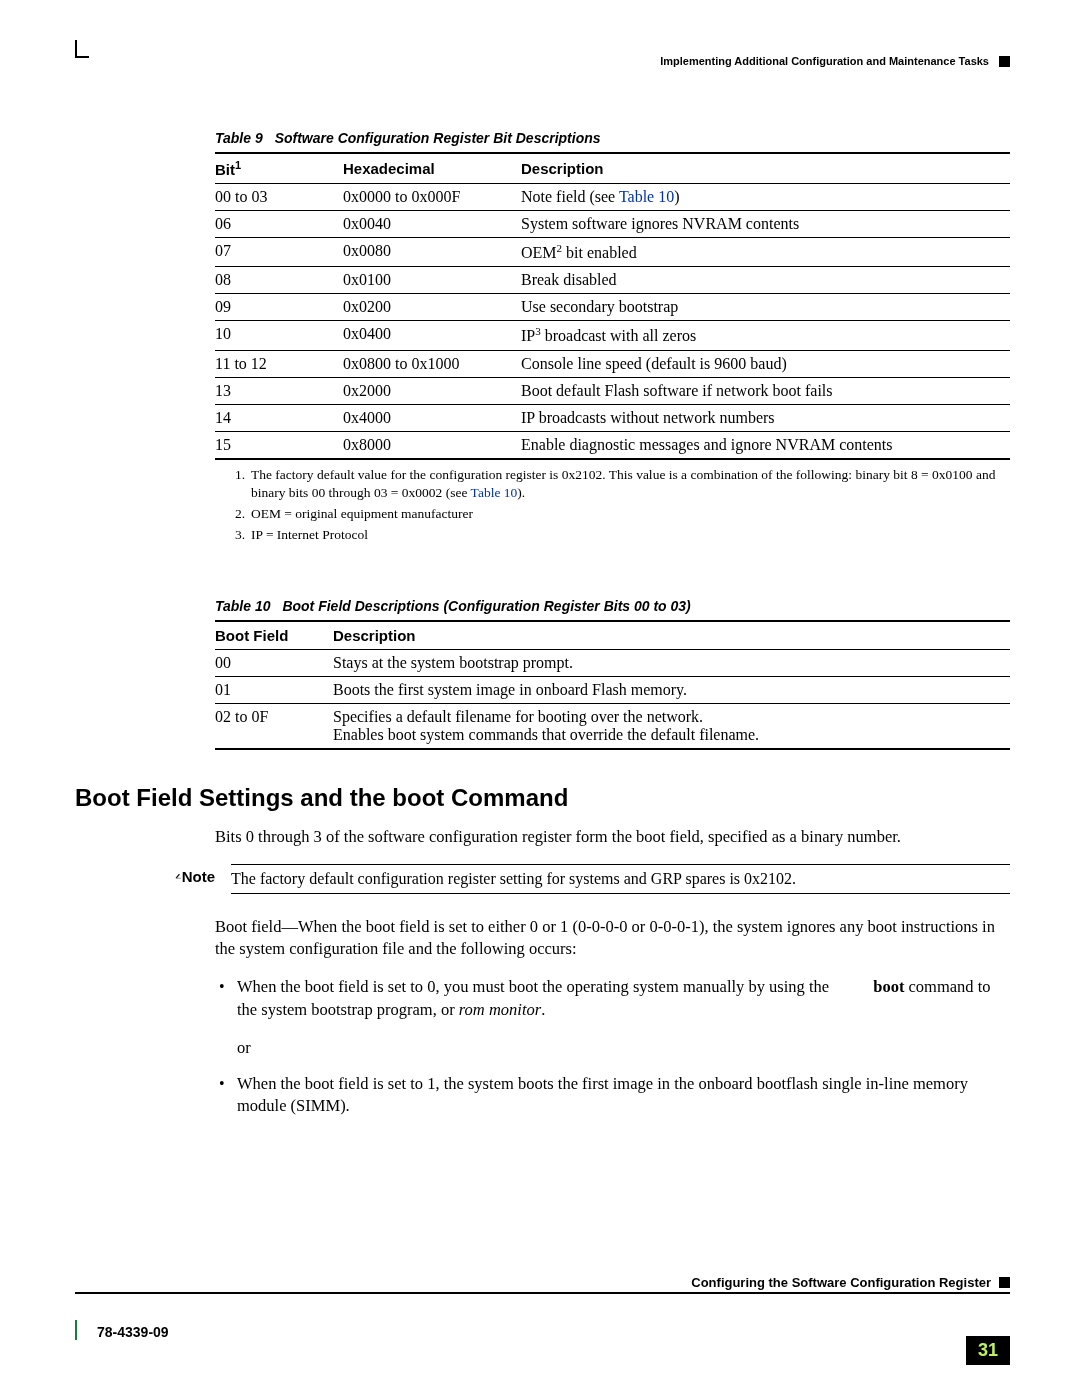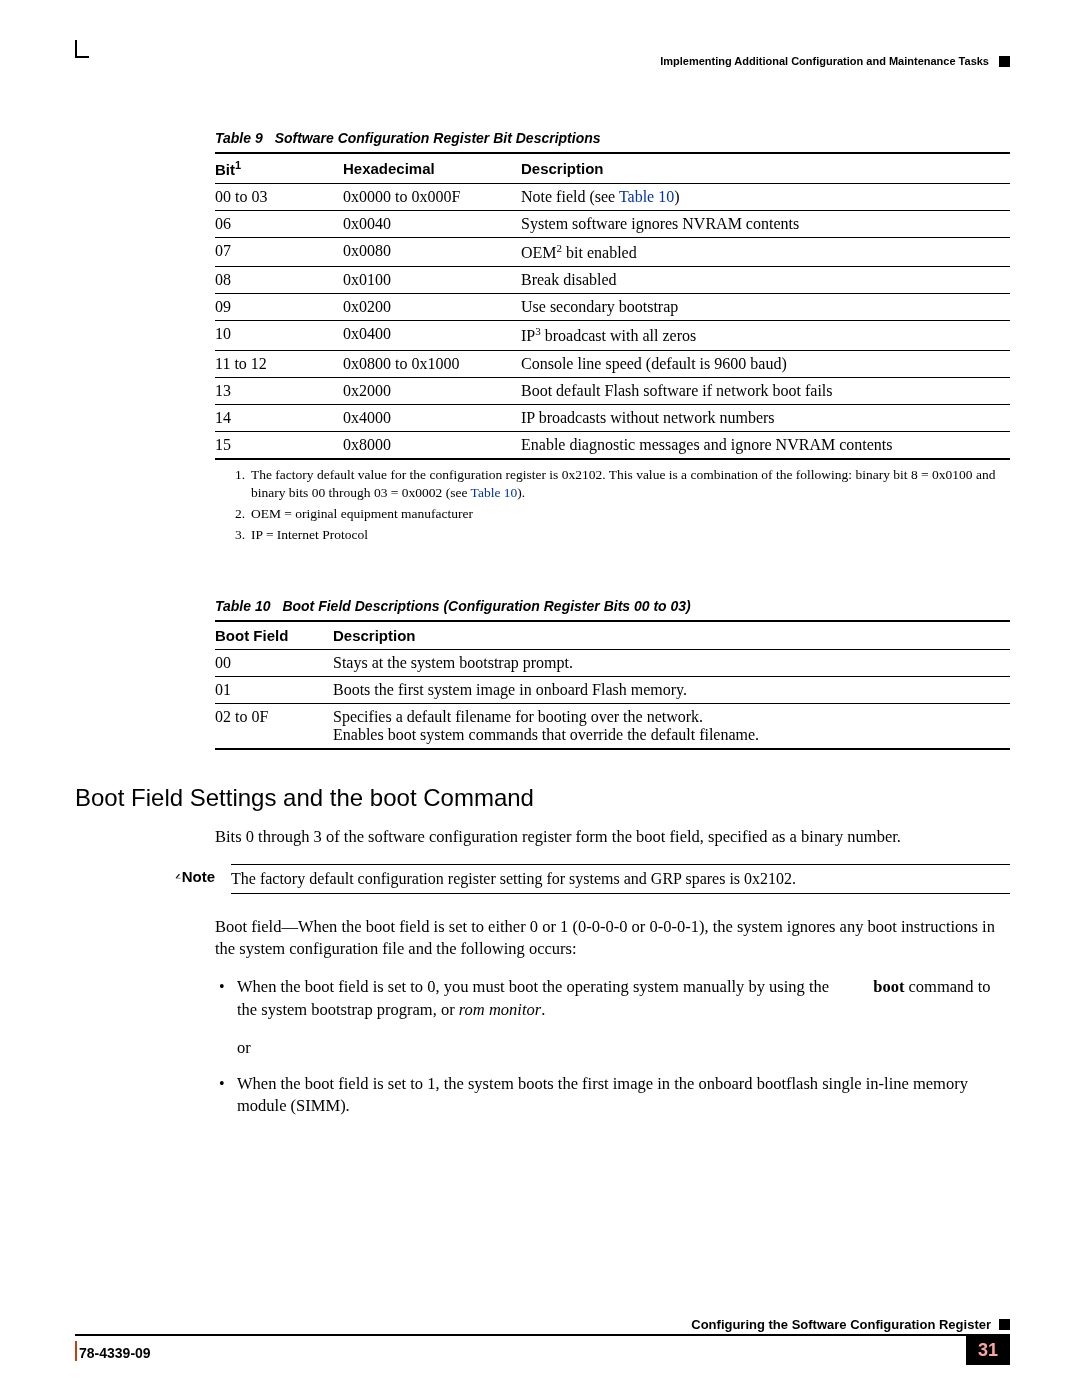--- a/index.html
+++ b/index.html
@@ -104,7 +104,7 @@
   .section-gap { height: 50px; }
   h2.section {
     font-family: Arial, Helvetica, sans-serif;
-    font-weight: normal;
+    font-weight: bold;
     font-size: 24px;
     margin: 34px 0 14px 0;
   }

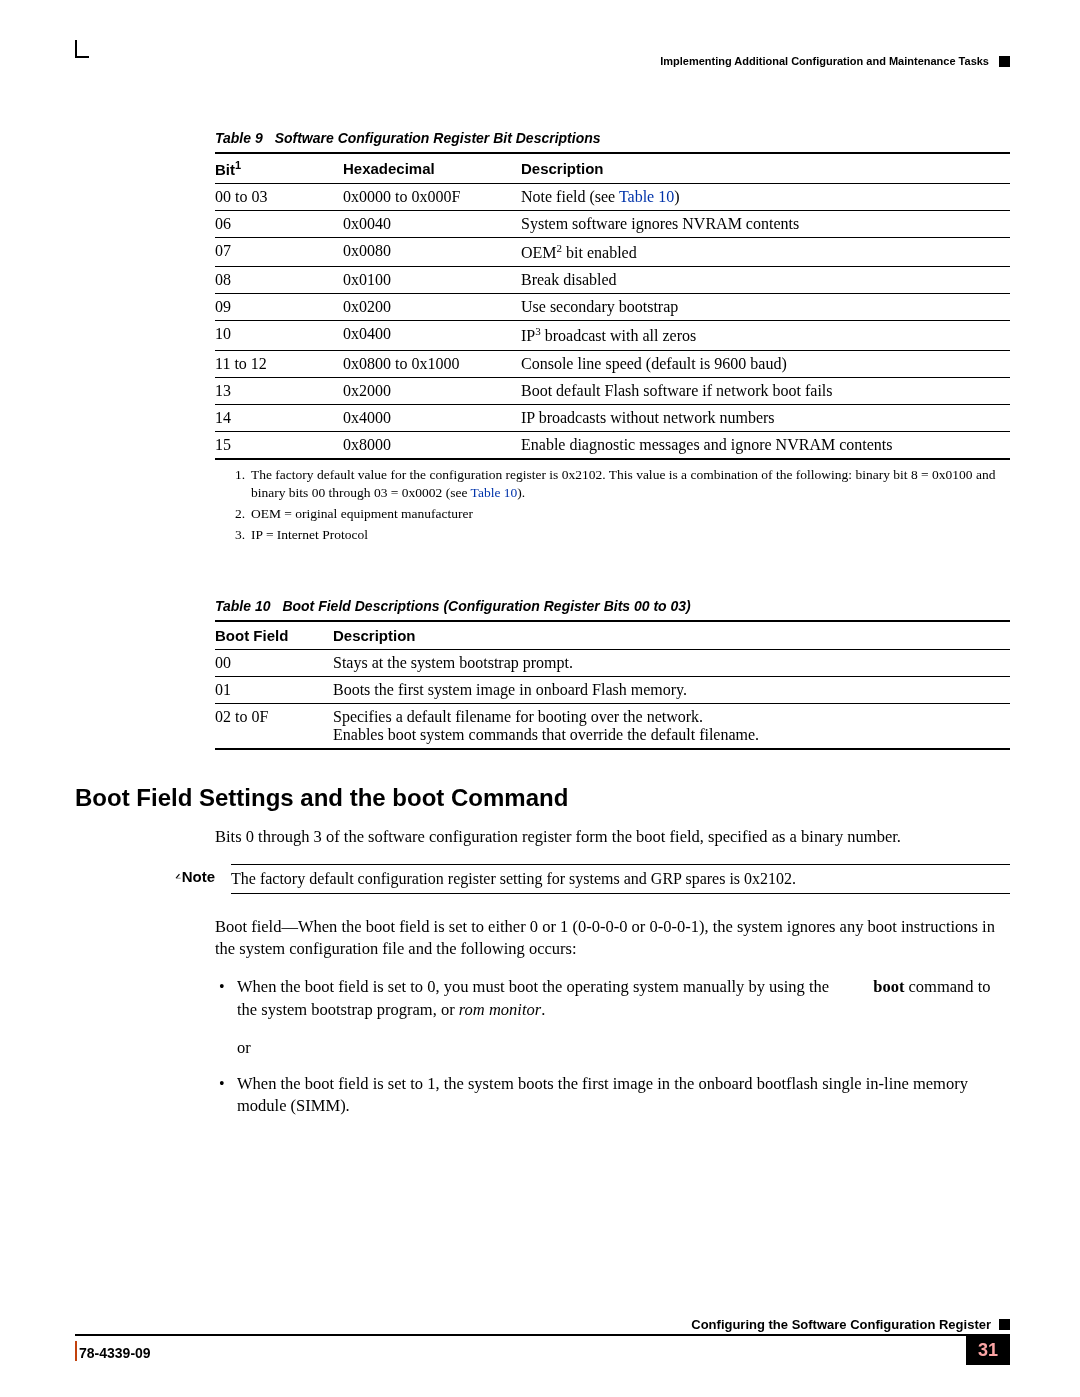--- a/index.html
+++ b/index.html
@@ -194,8 +194,8 @@
     font-family: Arial, Helvetica, sans-serif;
     font-weight: bold;
     font-size: 14px;
-    padding: 4px 0 0 2px;
-    border-left: 2px solid #c2410c;
+    padding: 4px 0 0 20px;
+    border-left: 2px solid #15803d;
   }
   .pagenum {
     background: #000;

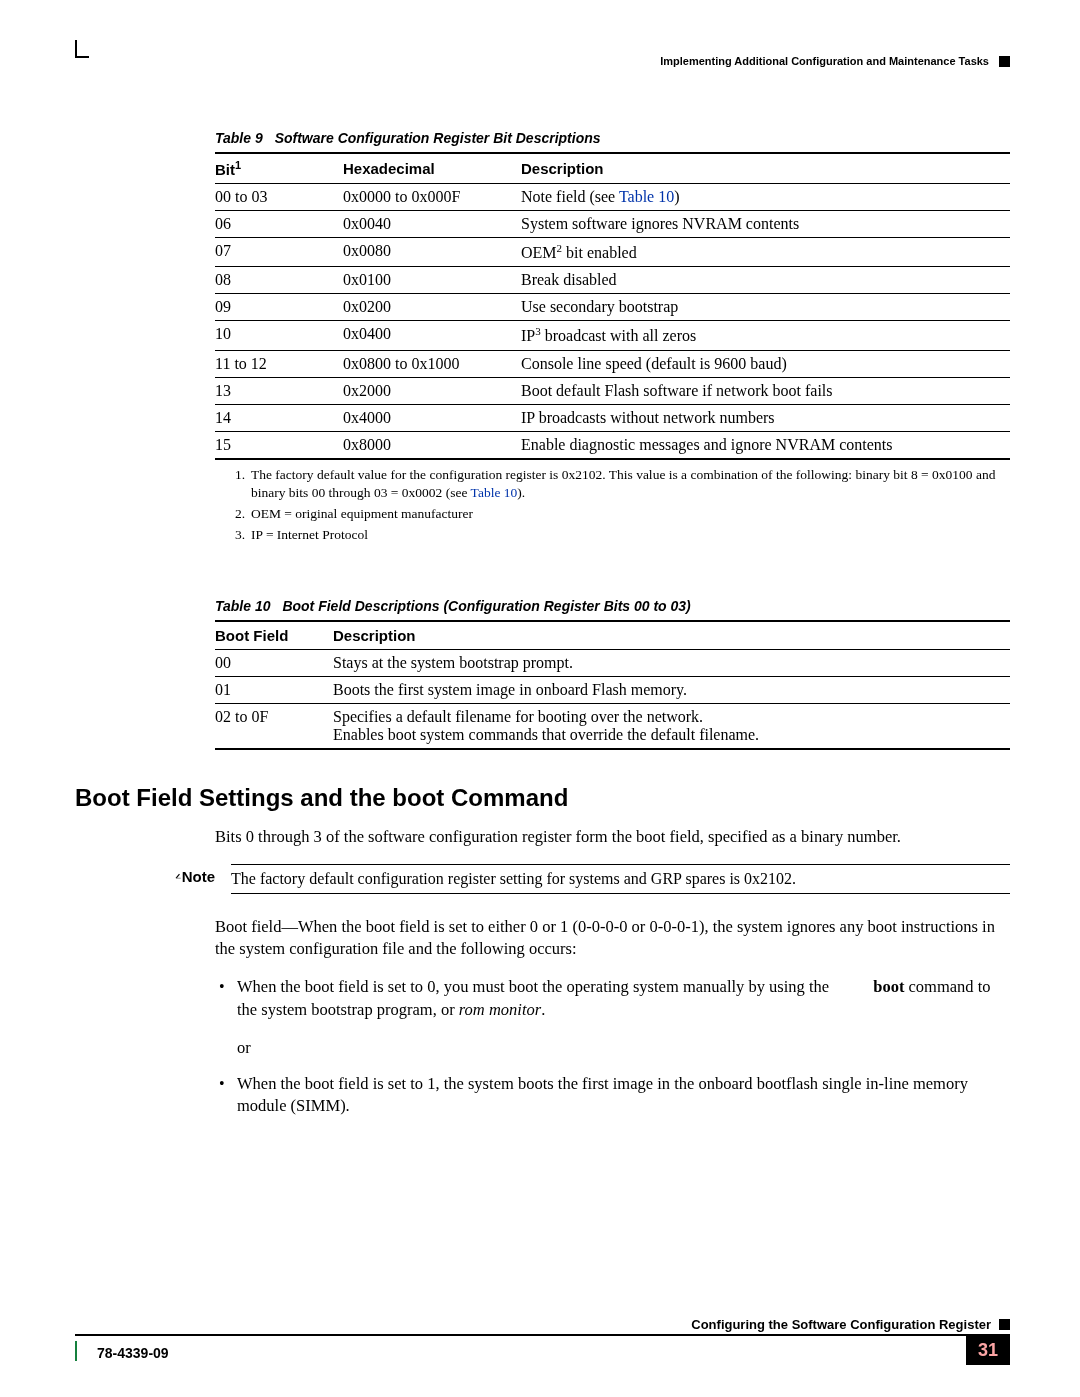--- a/index.html
+++ b/index.html
@@ -199,11 +199,12 @@
   }
   .pagenum {
     background: #000;
-    color: #fca5a5;
+    color: #bef264;
     font-family: Arial, Helvetica, sans-serif;
     font-weight: bold;
     font-size: 18px;
     padding: 4px 12px;
+    margin-top: 42px;
   }
   .col-bit { width: 120px; }
   .col-hex { width: 170px; }

